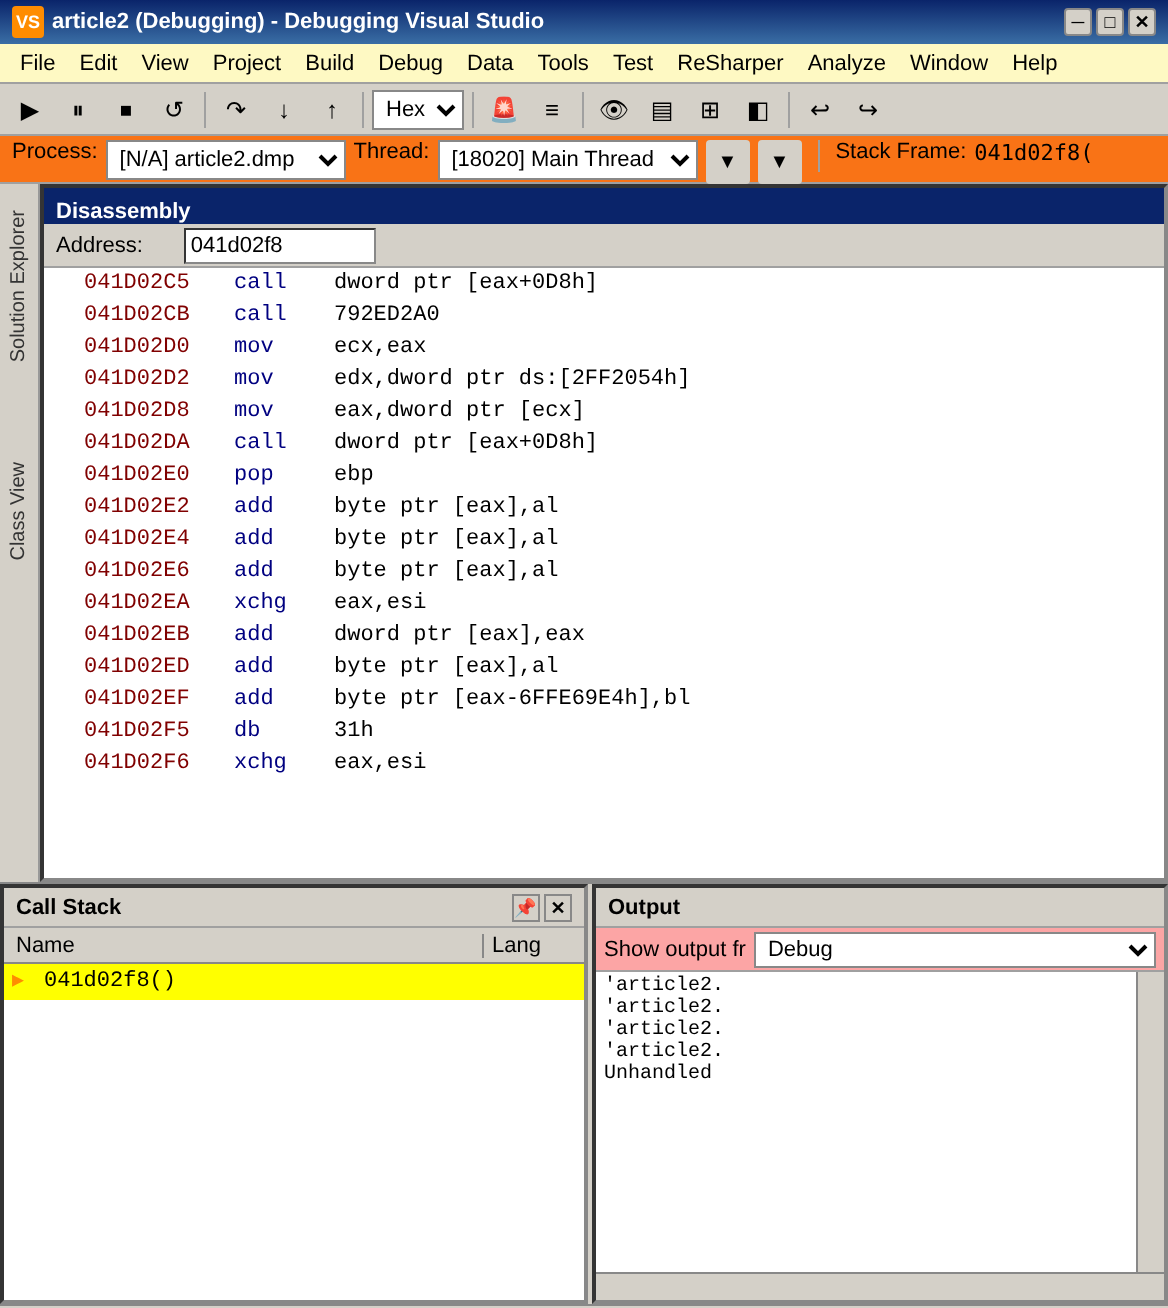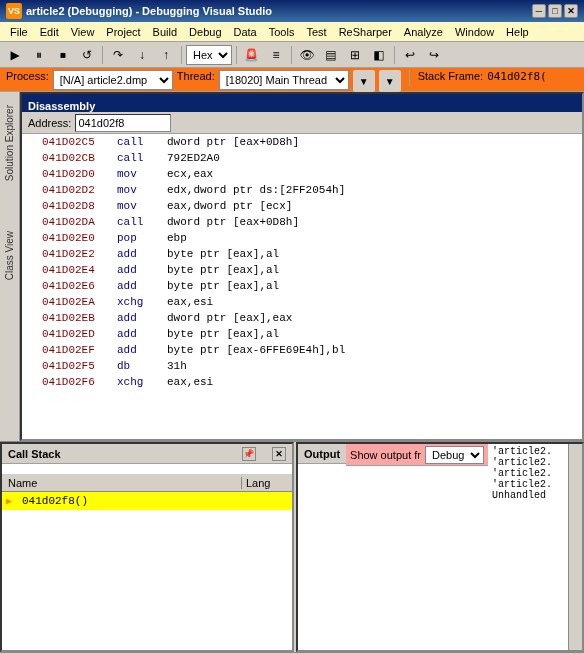--- a/index.html
+++ b/index.html
@@ -164,7 +164,7 @@
       display: flex;
       align-items: center;
       padding: 0 6px;
-      gap: 4px;
+      gap: 21px;
       border-bottom: 1px solid #a0a0a0;
       font-size: 11px;
     }

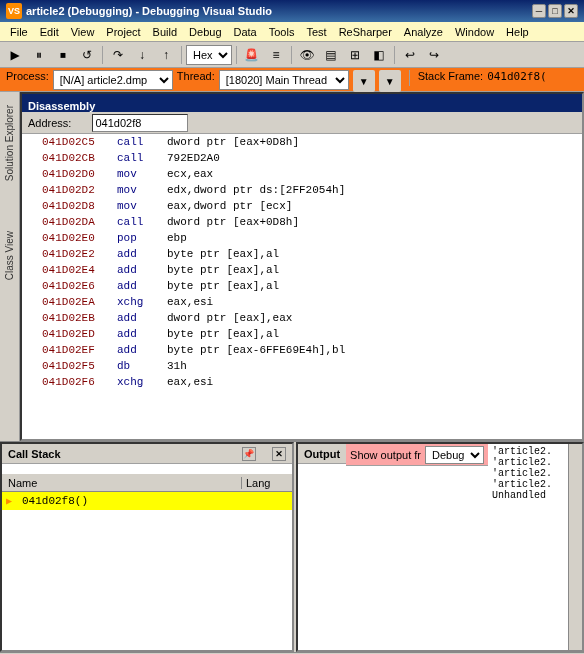--- a/index.html
+++ b/index.html
@@ -224,7 +224,7 @@
       font-size: 11px;
       font-weight: bold;
       border-bottom: 1px solid #a0a0a0;
-      gap: 16px;
+      gap: 2px;
     }
     .cs-title { flex: 1; }
     .cs-btn { width: 14px; height: 14px; background: #d4d0c8; border: 1px solid #888; display: flex; align-items: center; justify-content: center; font-size: 9px; cursor: pointer; }

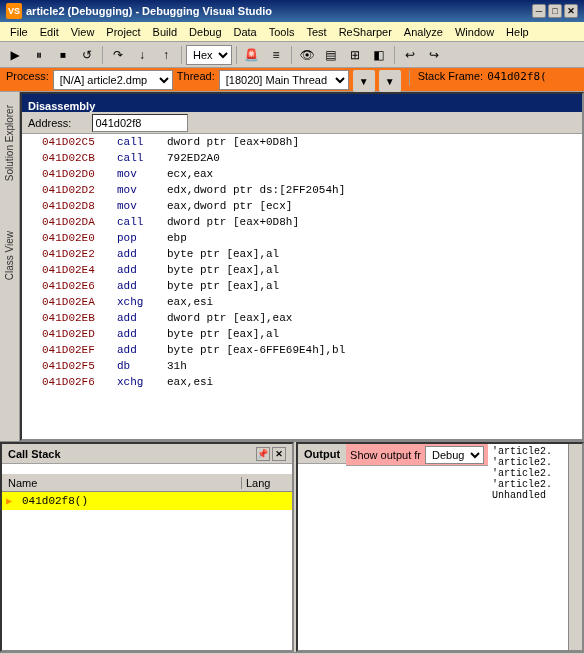--- a/index.html
+++ b/index.html
@@ -251,7 +251,7 @@
       background: white;
       border: 2px inset #888;
       display: flex;
-      flex-direction: row;
+      flex-direction: column;
       margin-left: 2px;
     }
     .out-title-bar {

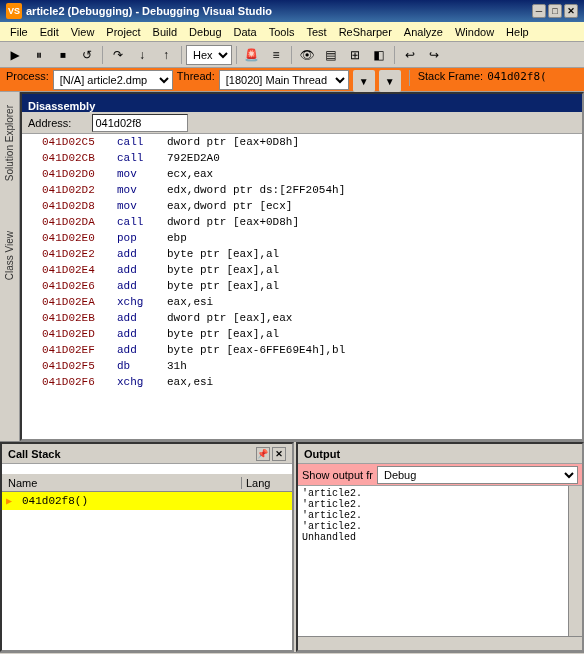--- a/index.html
+++ b/index.html
@@ -235,7 +235,6 @@
       align-items: center;
       border-bottom: 1px solid #888;
       font-size: 11px;
-      margin-top: 10px;
     }
     .cs-col-name { flex: 1; padding: 0 6px; border-right: 1px solid #888; }
     .cs-col-lang { width: 50px; padding: 0 4px; }

